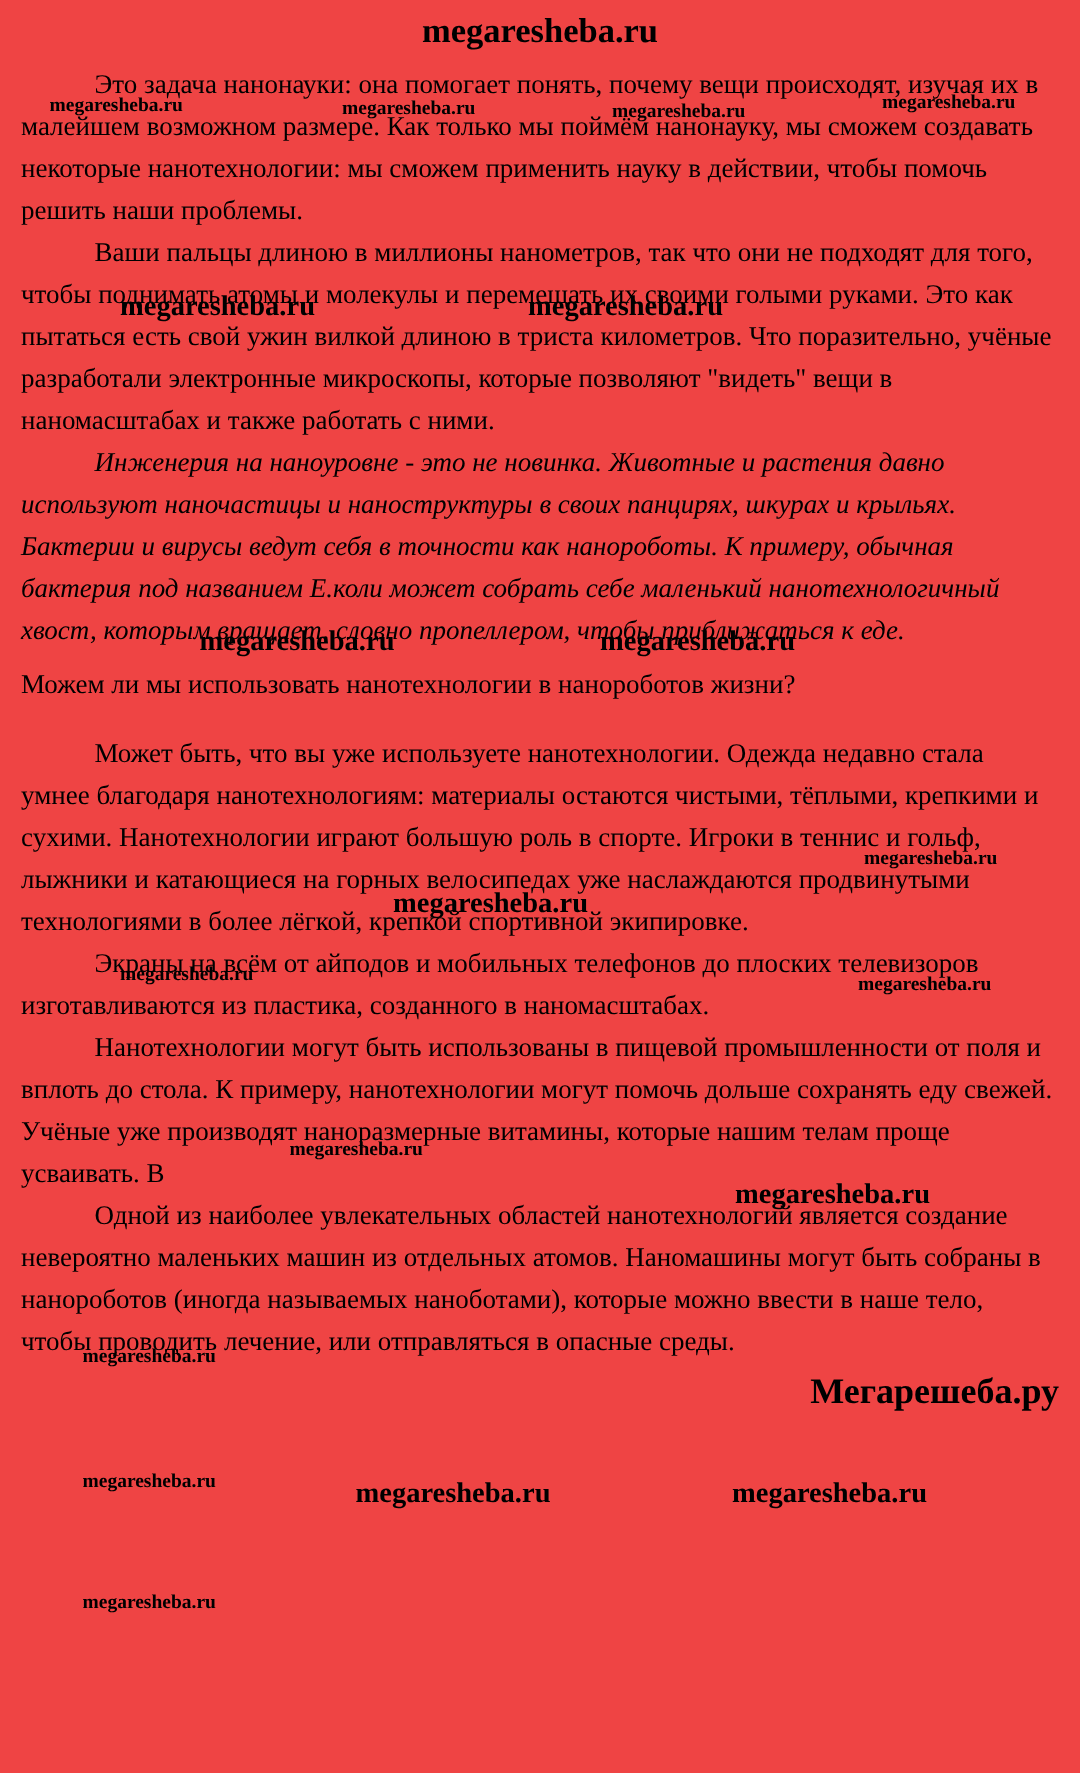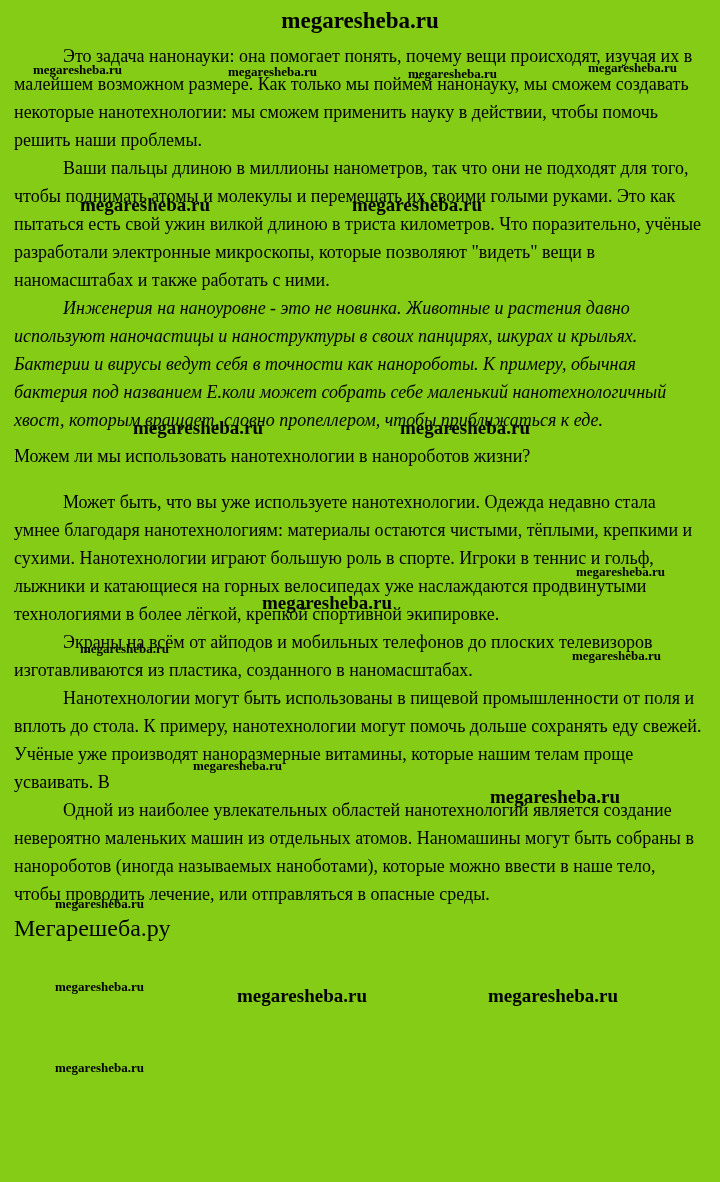--- a/index.html
+++ b/index.html
@@ -8,7 +8,7 @@
     position: relative;
     width: 720px;
     height: 1182px;
-    background: #84cc16;
+    background: #ef4444;
     overflow: hidden;
     color: #000000;
     font-family: "Liberation Serif", "DejaVu Serif", serif;

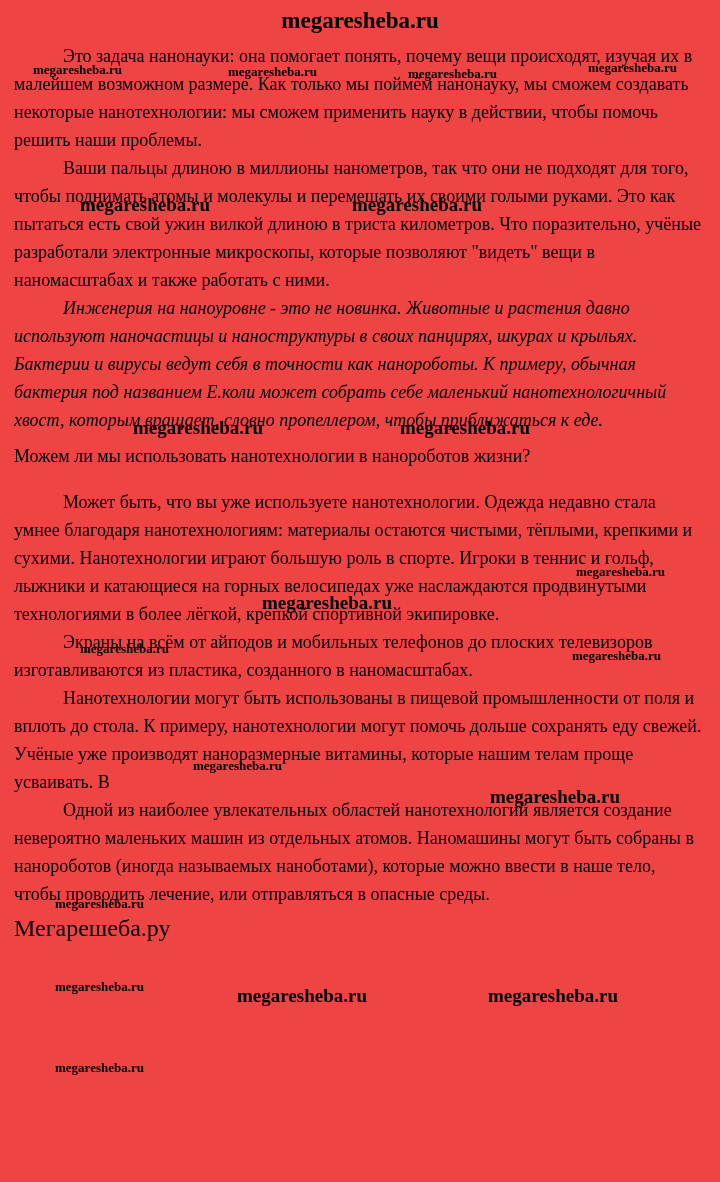--- a/index.html
+++ b/index.html
@@ -32,8 +32,8 @@
   .p-gap-after { margin-bottom: 8px; font-style: italic; }
   .q-line { margin-bottom: 18px; }
   .doc-footer {
-    text-align: left;
-    font-weight: normal;
+    text-align: right;
+    font-weight: bold;
     font-size: 24px;
     line-height: 32px;
     margin-top: 4px;

